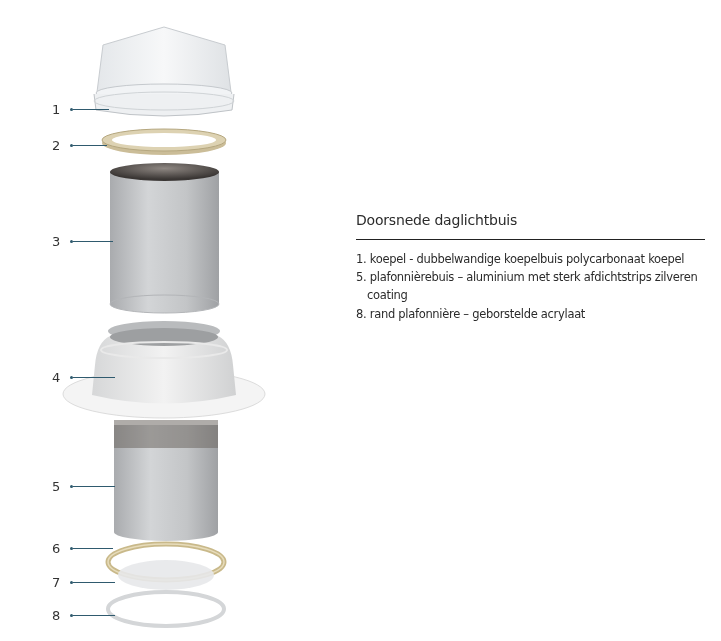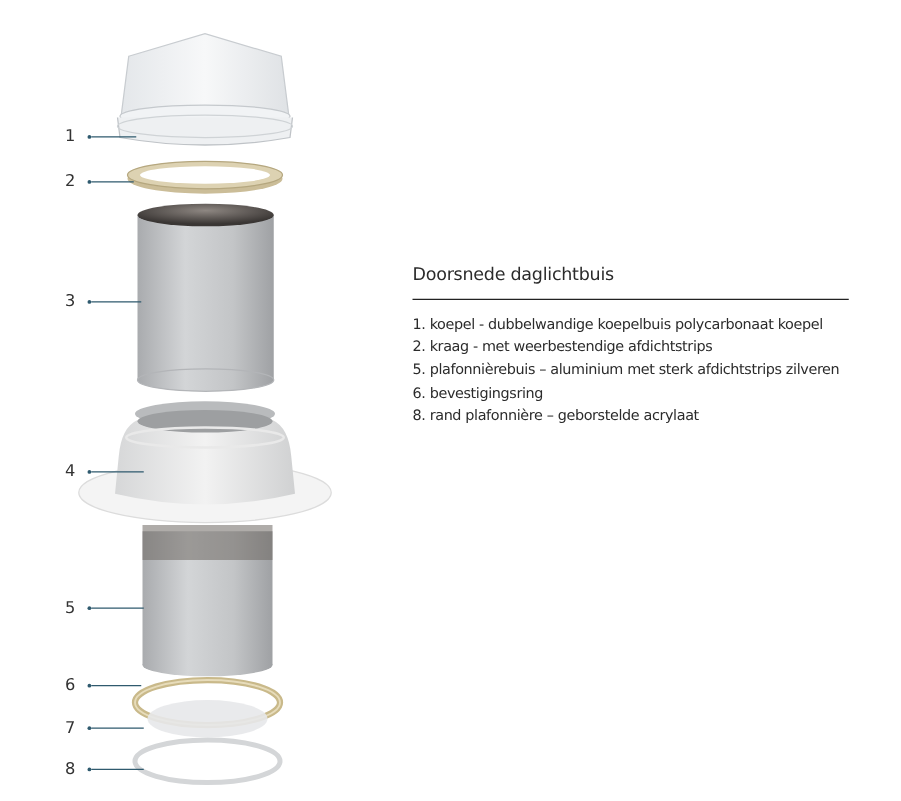--- a/index.html
+++ b/index.html
@@ -9,7 +9,7 @@
   .callout-num { font-size:13px; color:#333; width:12px; text-align:left; }
   .callout-dot { width:3px; height:3px; border-radius:50%; background:#2f5a6e; margin-left:6px; }
   .callout-line { height:1px; background:#2f5a6e; }
-  #legend { position:absolute; left:330px; top:212px; width:350px; }
+  #legend { position:absolute; left:356px; top:212px; width:350px; }
   #legend-title { font-size:14px; color:#2b2b2b; margin:0 0 11px 0; letter-spacing:-0.2px; }
   #legend-rule { border:0; border-top:1px solid #222; width:349px; margin:0 0 10px 0; }
   .legend-item { font-size:11.5px; line-height:18.2px; color:#2b2b2b; letter-spacing:-0.3px; }

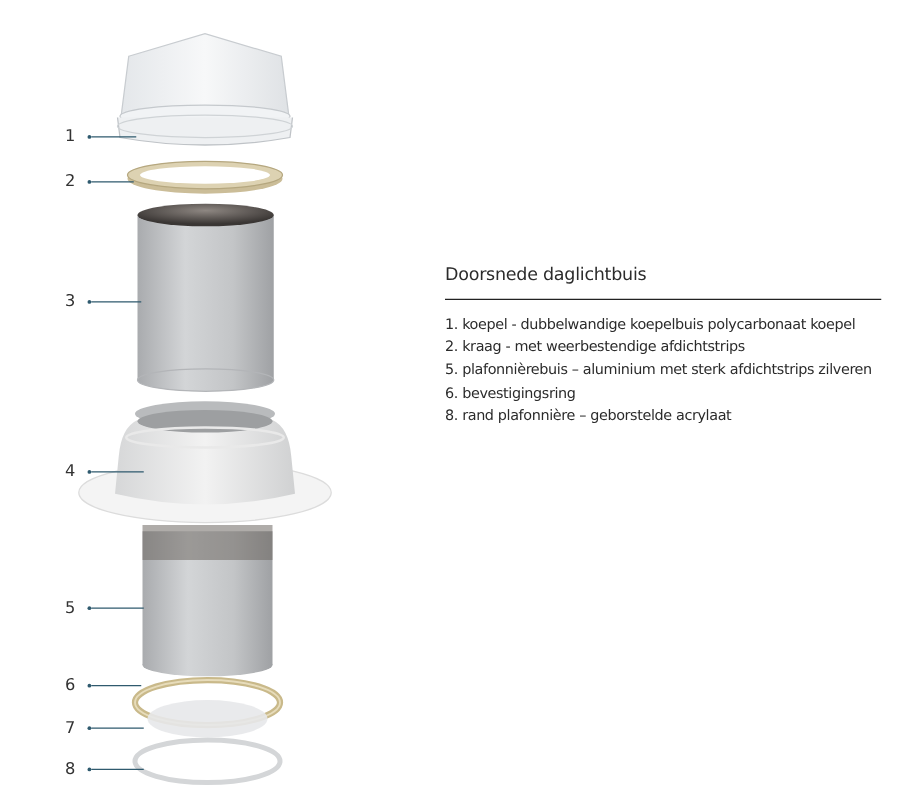--- a/index.html
+++ b/index.html
@@ -135,7 +135,6 @@
   <div id="legend-title">Doorsnede daglichtbuis</div>
   <hr id="legend-rule">
   <div class="legend-item"><span>1.</span> <span>koepel - dubbelwandige koepelbuis polycarbonaat koepel</span></div>
-  <div class="legend-item"><span>2.</span> <span>kraag - met weerbestendige afdichtstrips</span></div>
   <div class="legend-item"><span>5.</span> <span>plafonnièrebuis – aluminium met sterk afdichtstrips zilveren</span></div>
   <div class="legend-item"><span>6.</span> <span>bevestigingsring</span></div>
   <div class="legend-item"><span>8.</span> <span>rand plafonnière – geborstelde acrylaat</span></div>

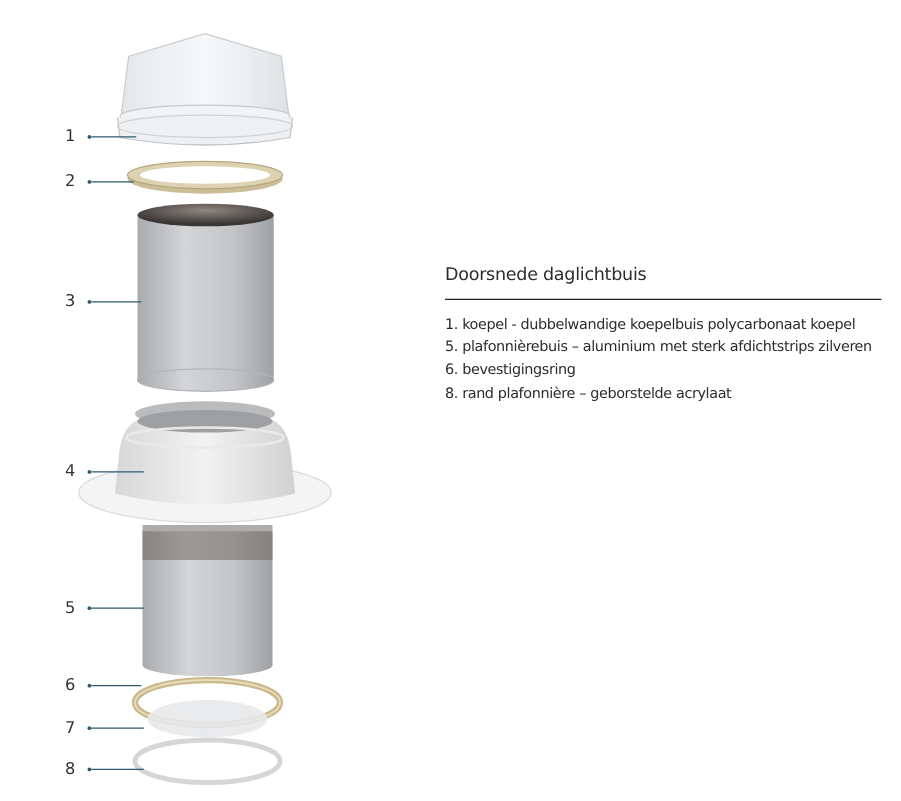--- a/index.html
+++ b/index.html
@@ -135,7 +135,7 @@
   <div id="legend-title">Doorsnede daglichtbuis</div>
   <hr id="legend-rule">
   <div class="legend-item"><span>1.</span> <span>koepel - dubbelwandige koepelbuis polycarbonaat koepel</span></div>
-  <div class="legend-item"><span>5.</span> <span>plafonnièrebuis – aluminium met sterk afdichtstrips zilveren</span></div>
+  <div class="legend-item"><span>5.</span> <span>plafonnièrebuis – aluminium met sterk afdichtstrips zilveren</span><span class="cont">coating</span></div>
   <div class="legend-item"><span>6.</span> <span>bevestigingsring</span></div>
   <div class="legend-item"><span>8.</span> <span>rand plafonnière – geborstelde acrylaat</span></div>
 </div>

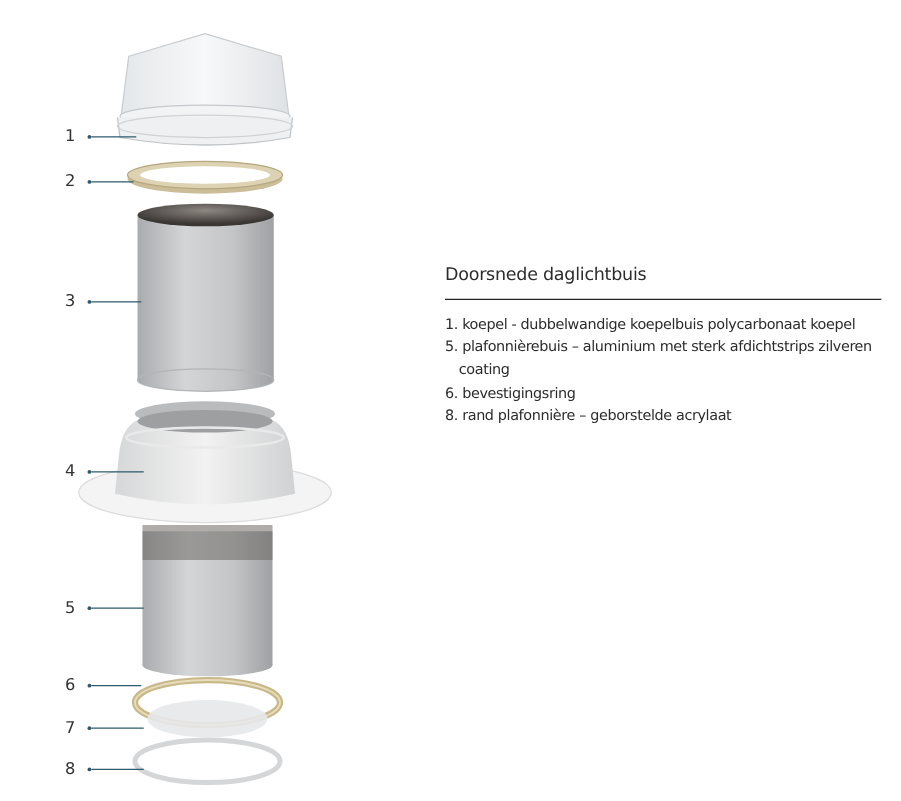--- a/index.html
+++ b/index.html
@@ -136,7 +136,6 @@
   <hr id="legend-rule">
   <div class="legend-item"><span>1.</span> <span>koepel - dubbelwandige koepelbuis polycarbonaat koepel</span></div>
   <div class="legend-item"><span>5.</span> <span>plafonnièrebuis – aluminium met sterk afdichtstrips zilveren</span><span class="cont">coating</span></div>
-  <div class="legend-item"><span>6.</span> <span>bevestigingsring</span></div>
   <div class="legend-item"><span>8.</span> <span>rand plafonnière – geborstelde acrylaat</span></div>
 </div>
 

